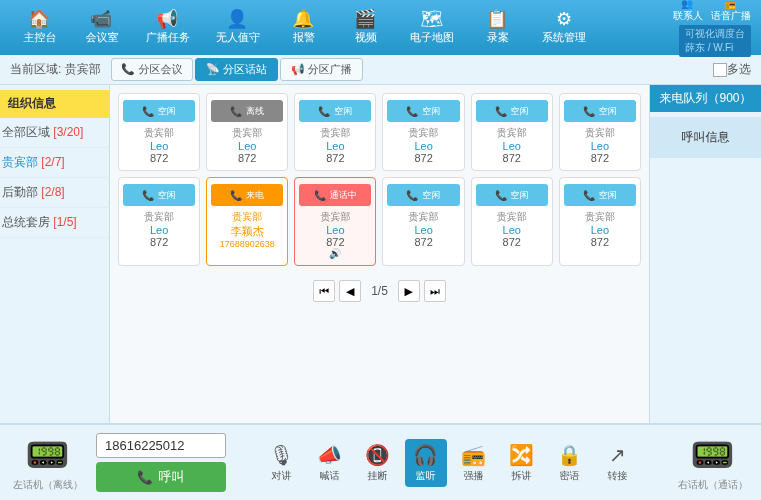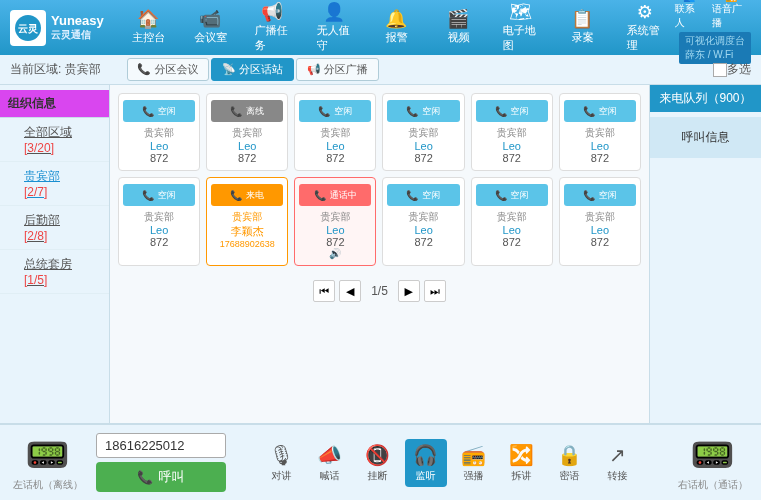--- a/index.html
+++ b/index.html
@@ -86,18 +86,6 @@
 <body>
 
 <div class="header">
-  <div class="logo">
-    <div class="logo-icon">
-      <svg viewBox="0 0 28 28" fill="none">
-        <circle cx="14" cy="14" r="13" fill="#2196c8"></circle>
-        <text x="14" y="18" text-anchor="middle" fill="white" font-size="10" font-weight="bold">云灵</text>
-      </svg>
-    </div>
-    <div class="logo-text">
-      <span class="logo-top">Yuneasy</span>
-      <span class="logo-bottom">云灵通信</span>
-    </div>
-  </div>
   <div class="nav-items">
     <div class="nav-item">
         <span class="nav-icon">🏠</span>

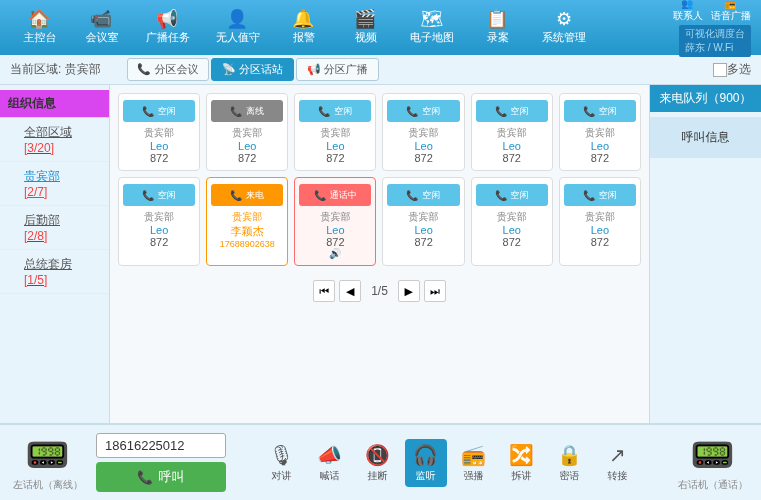--- a/index.html
+++ b/index.html
@@ -23,7 +23,7 @@
 
     
     .sub-header { background: #e8f4fc; height: 30px; display: flex; align-items: center; padding: 0 10px; border-bottom: 1px solid #c8dde8; }
-    .sub-header-label { color: #555; font-size: 12px; margin-right: 26px; }
+    .sub-header-label { color: #555; font-size: 12px; margin-right: 10px; }
     .tabs { display: flex; gap: 2px; }
     .tab { padding: 3px 10px; border-radius: 3px; cursor: pointer; font-size: 11px; border: 1px solid #b0ccd8; background: #f5fafd; color: #555; display: flex; align-items: center; gap: 3px; }
     .tab.active { background: #2196c8; color: white; border-color: #2196c8; }

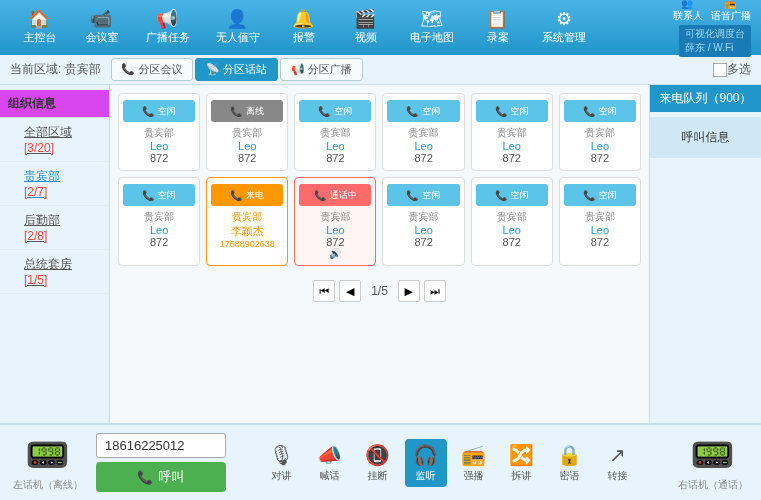--- a/index.html
+++ b/index.html
@@ -35,7 +35,7 @@
     
     
     .sidebar { width: 110px; background: #e8f4fc; border-right: 1px solid #c8dde8; padding: 5px 0; }
-    .sidebar-title { padding: 5px 8px; font-size: 12px; color: #333; font-weight: bold; background: #d946ef; border-bottom: 1px solid #c8dde8; }
+    .sidebar-title { padding: 5px 8px; font-size: 12px; color: #333; font-weight: bold; background: #fde047; border-bottom: 1px solid #c8dde8; }
     .sidebar-item { padding: 6px 24px; cursor: pointer; color: #555; font-size: 12px; border-bottom: 1px solid #e0eef5; text-decoration: underline; }
     .sidebar-item.active { color: #1a8fd1; }
     .sidebar-item .count { color: #e44; }

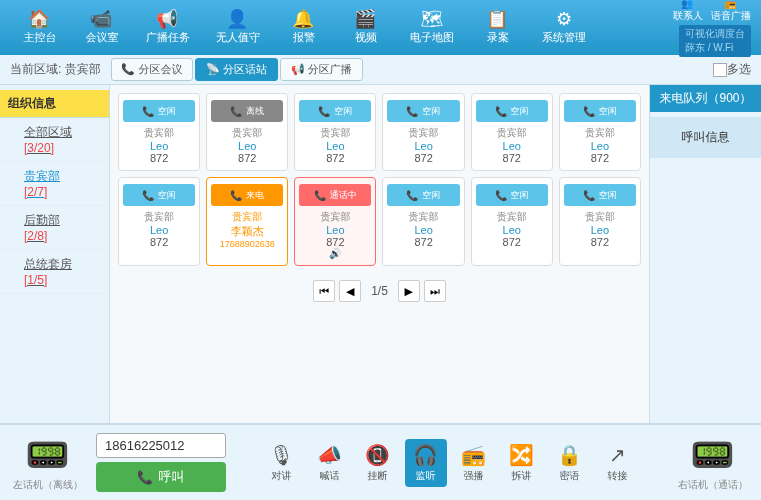--- a/index.html
+++ b/index.html
@@ -36,7 +36,7 @@
     
     .sidebar { width: 110px; background: #e8f4fc; border-right: 1px solid #c8dde8; padding: 5px 0; }
     .sidebar-title { padding: 5px 8px; font-size: 12px; color: #333; font-weight: bold; background: #fde047; border-bottom: 1px solid #c8dde8; }
-    .sidebar-item { padding: 6px 24px; cursor: pointer; color: #555; font-size: 12px; border-bottom: 1px solid #e0eef5; text-decoration: underline; }
+    .sidebar-item { padding: 6px 2px; cursor: pointer; color: #555; font-size: 12px; border-bottom: 1px solid #e0eef5; }
     .sidebar-item.active { color: #1a8fd1; }
     .sidebar-item .count { color: #e44; }
 

